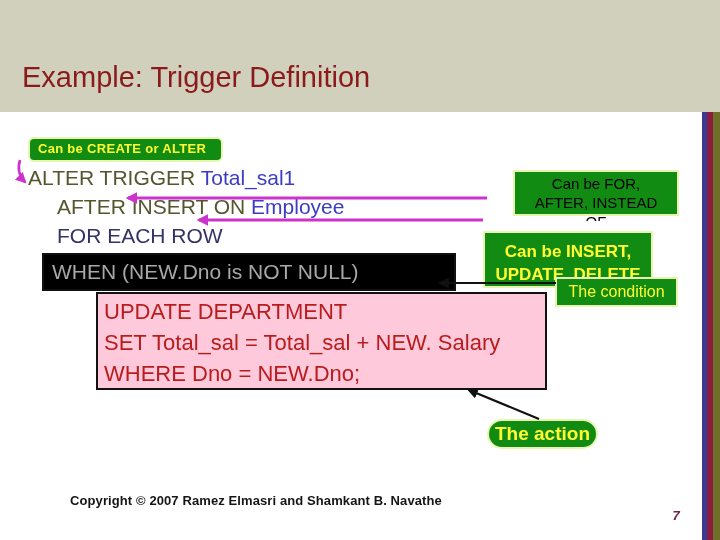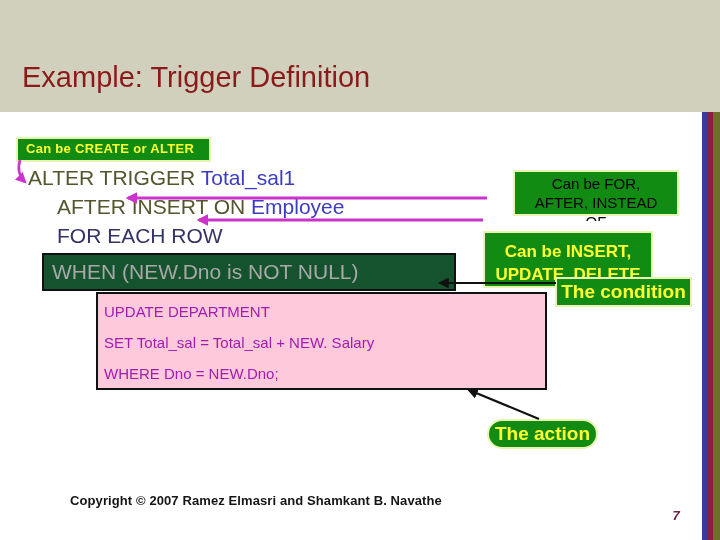--- a/index.html
+++ b/index.html
@@ -19,8 +19,8 @@
     position:absolute; background:#118b11; border:2px solid #e8f5b0;
     color:#ffff33; box-sizing:border-box; text-align:center; white-space:nowrap;
   }
-  .lbl-create { left:16px; top:137px; width:195px; height:25px;
-    font-size:13px; font-weight:bold; line-height:20px; text-align:left; padding-left:8px; letter-spacing:.3px; }
+  .lbl-create { left:28px; top:137px; width:195px; height:25px;
+    font-size:13px; font-weight:bold; line-height:20px; text-align:left; padding-left:8px; letter-spacing:.3px;border-radius:6px; }
   .lbl-timing { left:513px; top:170px; width:166px; height:46px; z-index:2; overflow:visible;
     font-size:15px; color:#000000; }
   .lbl-timing .clip { position:absolute; left:0; top:0; width:100%; height:47px; overflow:hidden; line-height:19px; padding-top:2px; }

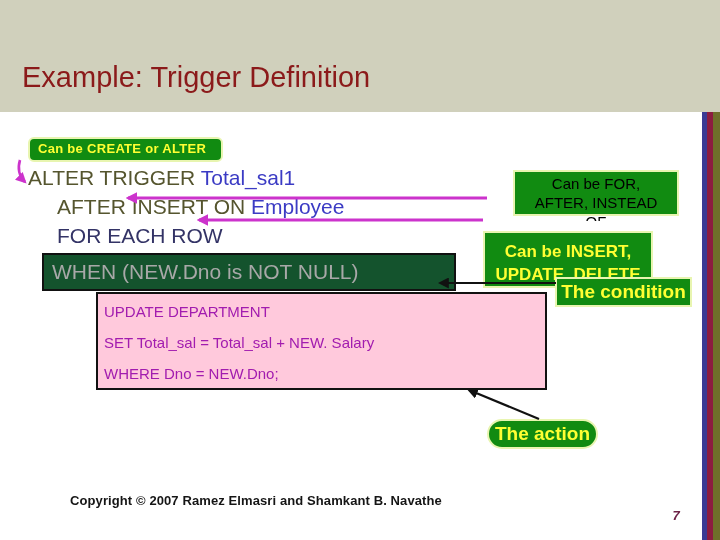--- a/index.html
+++ b/index.html
@@ -38,7 +38,7 @@
 
   .when-box {
     position:absolute; left:42px; top:253px; width:414px; height:38px; box-sizing:border-box;
-    background:#14532d; border:2px solid #111; color:#a8a8a8;
+    background:#000000; border:2px solid #111; color:#a8a8a8;
     font-size:21px; line-height:33px; padding-left:8px; white-space:nowrap;
   }
   .pink-box {

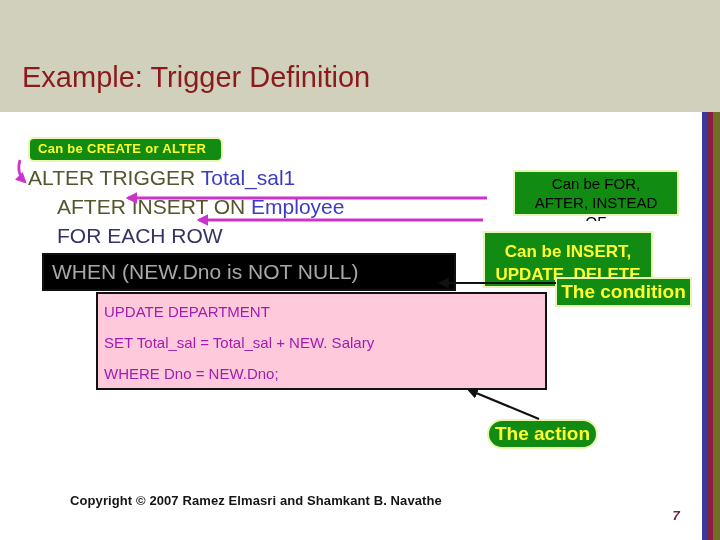--- a/index.html
+++ b/index.html
@@ -26,8 +26,8 @@
   .lbl-timing .clip { position:absolute; left:0; top:0; width:100%; height:47px; overflow:hidden; line-height:19px; padding-top:2px; }
   .lbl-type { left:483px; top:231px; width:170px; height:57px; z-index:1;
     font-size:17px; font-weight:bold; line-height:23px; padding-top:7px; }
-  .lbl-cond { left:555px; top:277px; width:137px; height:30px; z-index:2;
-    font-size:19px; font-weight:700; line-height:25px; }
+  .lbl-cond { left:555px; top:277px; width:123px; height:30px; z-index:2;
+    font-size:16px; font-weight:400; line-height:25px; }
   .lbl-act  { left:487px; top:419px; width:111px; height:30px;
     font-size:19px; font-weight:600; line-height:25px;border-radius:15px; }
 

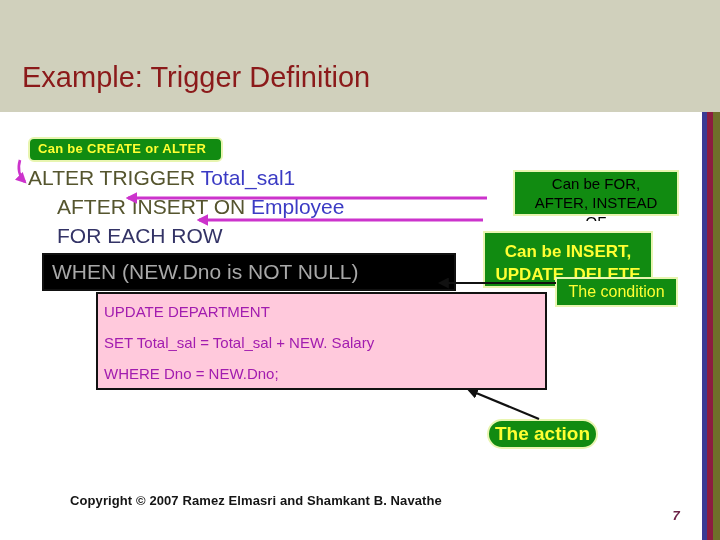--- a/index.html
+++ b/index.html
@@ -43,8 +43,8 @@
   }
   .pink-box {
     position:absolute; left:96px; top:292px; width:451px; height:98px; box-sizing:border-box;
-    background:#ffc9dc; border:2px solid #111; color:#a21caf;
-    font-size:15px; line-height:31px; padding:2px 0 0 6px; white-space:nowrap;
+    background:#ffc9dc; border:2px solid #111; color:#b91c1c;
+    font-size:22px; line-height:31px; padding:2px 0 0 6px; white-space:nowrap;
   }
 
   .arrows { position:absolute; left:0; top:0; width:720px; height:540px; z-index:3; pointer-events:none; }

